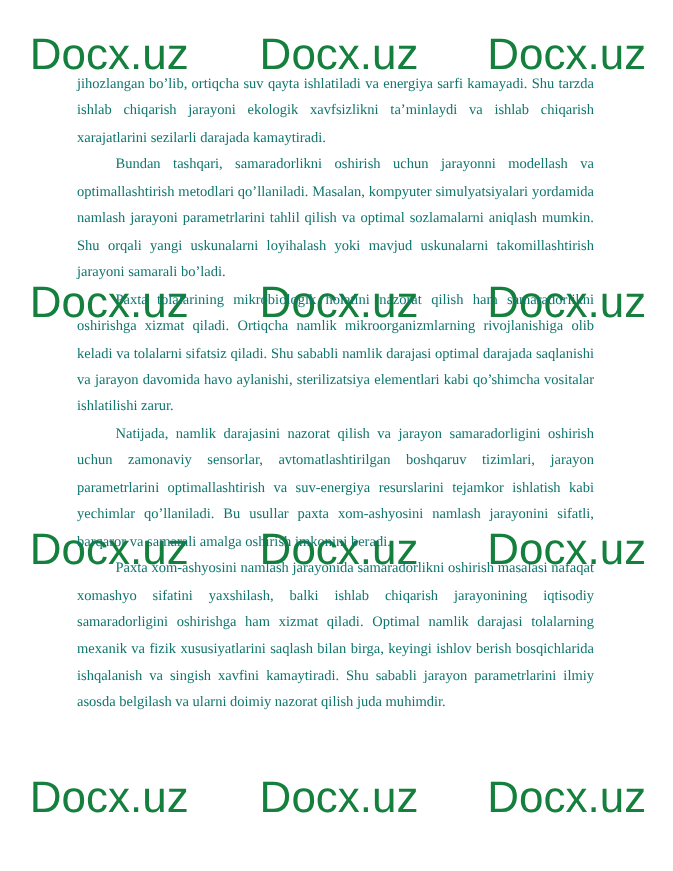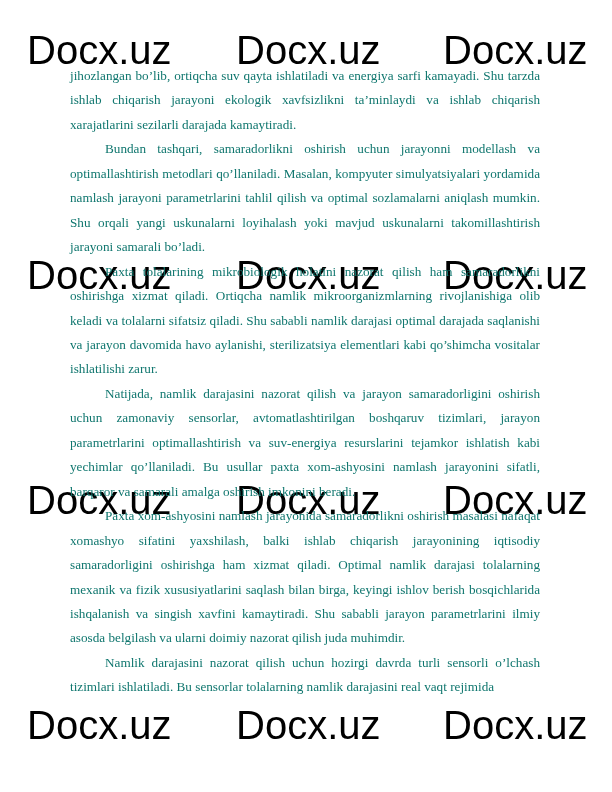--- a/index.html
+++ b/index.html
@@ -25,7 +25,7 @@
       font-family: "Liberation Sans", "DejaVu Sans", sans-serif;
       font-size: 40px;
       line-height: 40px;
-      color: #000000;
+      color: #15803d;
       white-space: nowrap;
       letter-spacing: 0px;
       text-align: right;

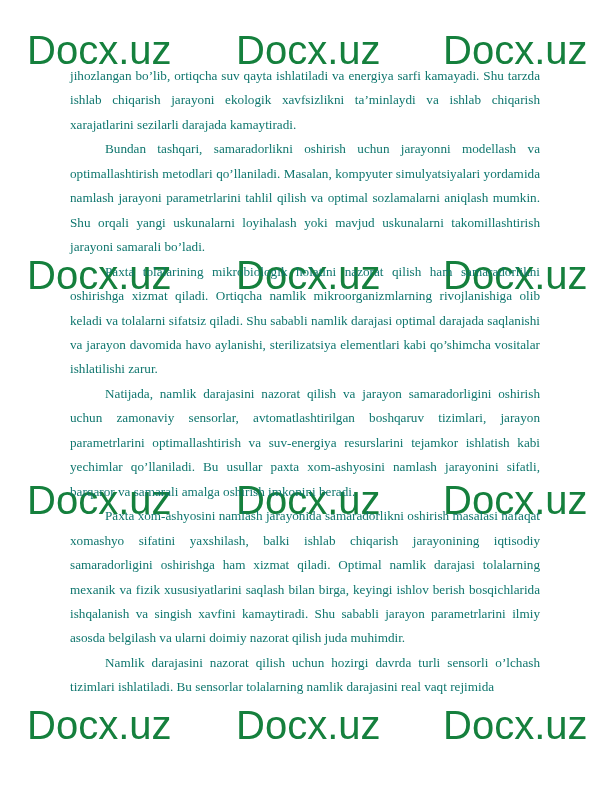--- a/index.html
+++ b/index.html
@@ -77,7 +77,6 @@
   <p class="paragraph indent">Paxta tolalarining mikrobiologik holatini nazorat qilish ham samaradorlikni oshirishga xizmat qiladi. Ortiqcha namlik mikroorganizmlarning rivojlanishiga olib keladi va tolalarni sifatsiz qiladi. Shu sababli namlik darajasi optimal darajada saqlanishi va jarayon davomida havo aylanishi, sterilizatsiya elementlari kabi qo’shimcha vositalar ishlatilishi zarur.</p>
   <p class="paragraph indent">Natijada, namlik darajasini nazorat qilish va jarayon samaradorligini oshirish uchun zamonaviy sensorlar, avtomatlashtirilgan boshqaruv tizimlari, jarayon parametrlarini optimallashtirish va suv-energiya resurslarini tejamkor ishlatish kabi yechimlar qo’llaniladi. Bu usullar paxta xom-ashyosini namlash jarayonini sifatli, barqaror va samarali amalga oshirish imkonini beradi.</p>
   <p class="paragraph indent">Paxta xom-ashyosini namlash jarayonida samaradorlikni oshirish masalasi nafaqat xomashyo sifatini yaxshilash, balki ishlab chiqarish jarayonining iqtisodiy samaradorligini oshirishga ham xizmat qiladi. Optimal namlik darajasi tolalarning mexanik va fizik xususiyatlarini saqlash bilan birga, keyingi ishlov berish bosqichlarida ishqalanish va singish xavfini kamaytiradi. Shu sababli jarayon parametrlarini ilmiy asosda belgilash va ularni doimiy nazorat qilish juda muhimdir.</p>
-  <p class="paragraph indent">Namlik darajasini nazorat qilish uchun hozirgi davrda turli sensorli o’lchash tizimlari ishlatiladi. Bu sensorlar tolalarning namlik darajasini real vaqt rejimida</p>
 </div>
 
 </body></html>

